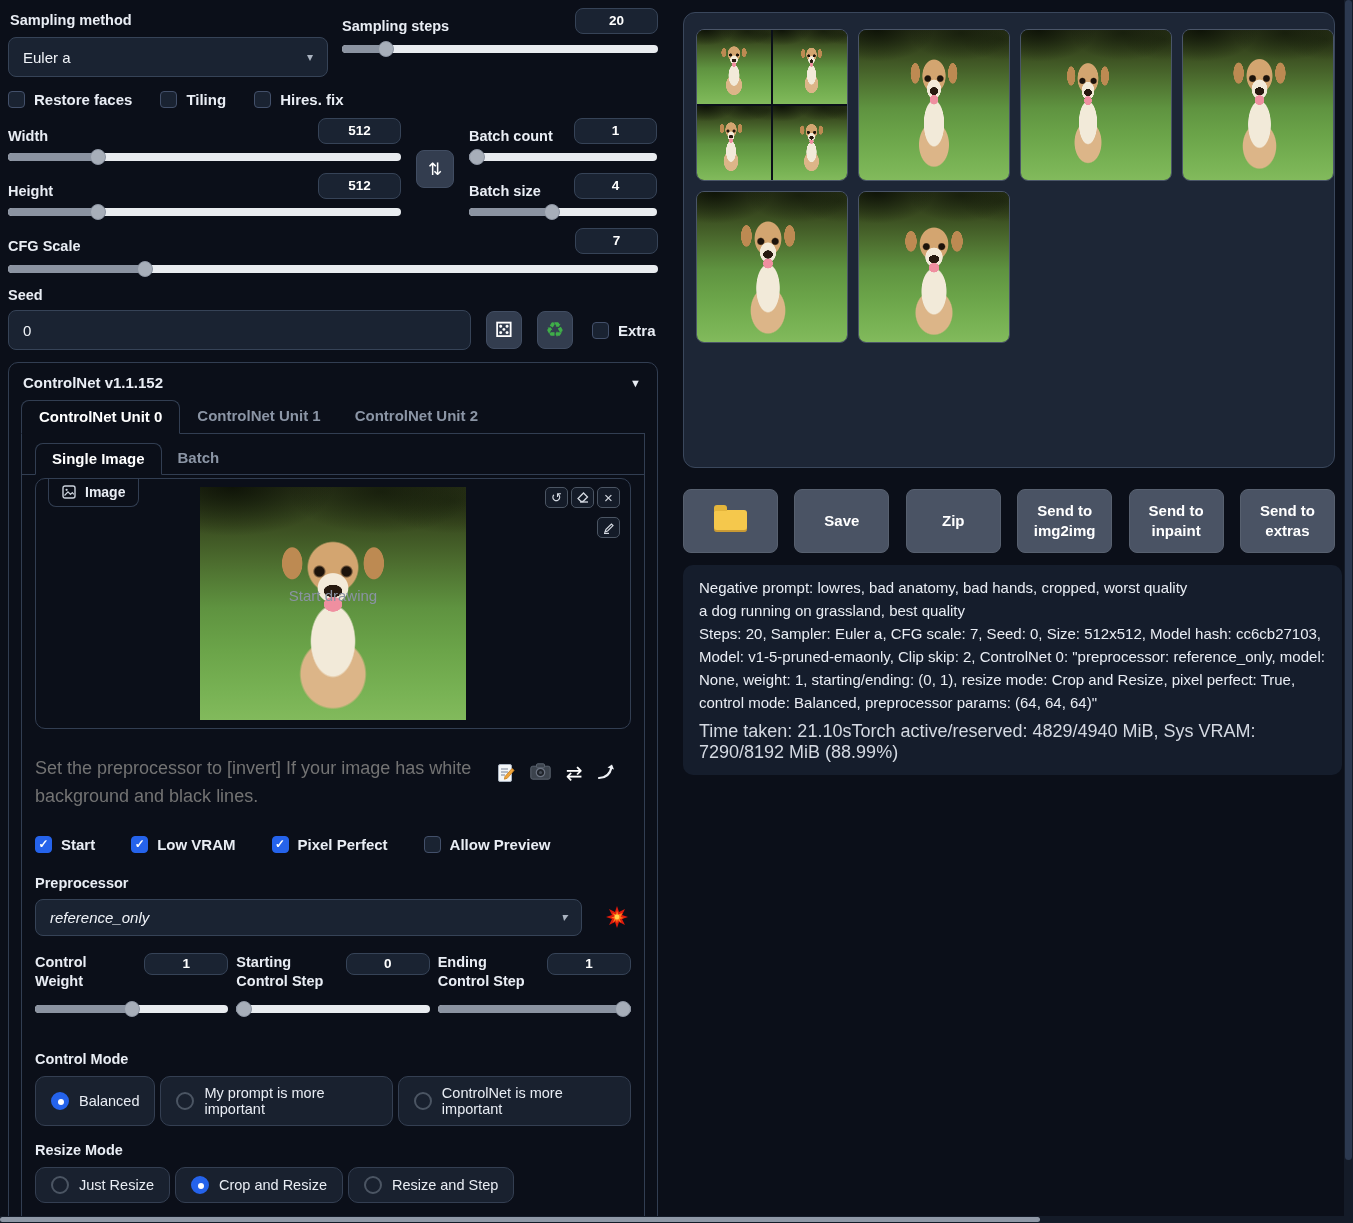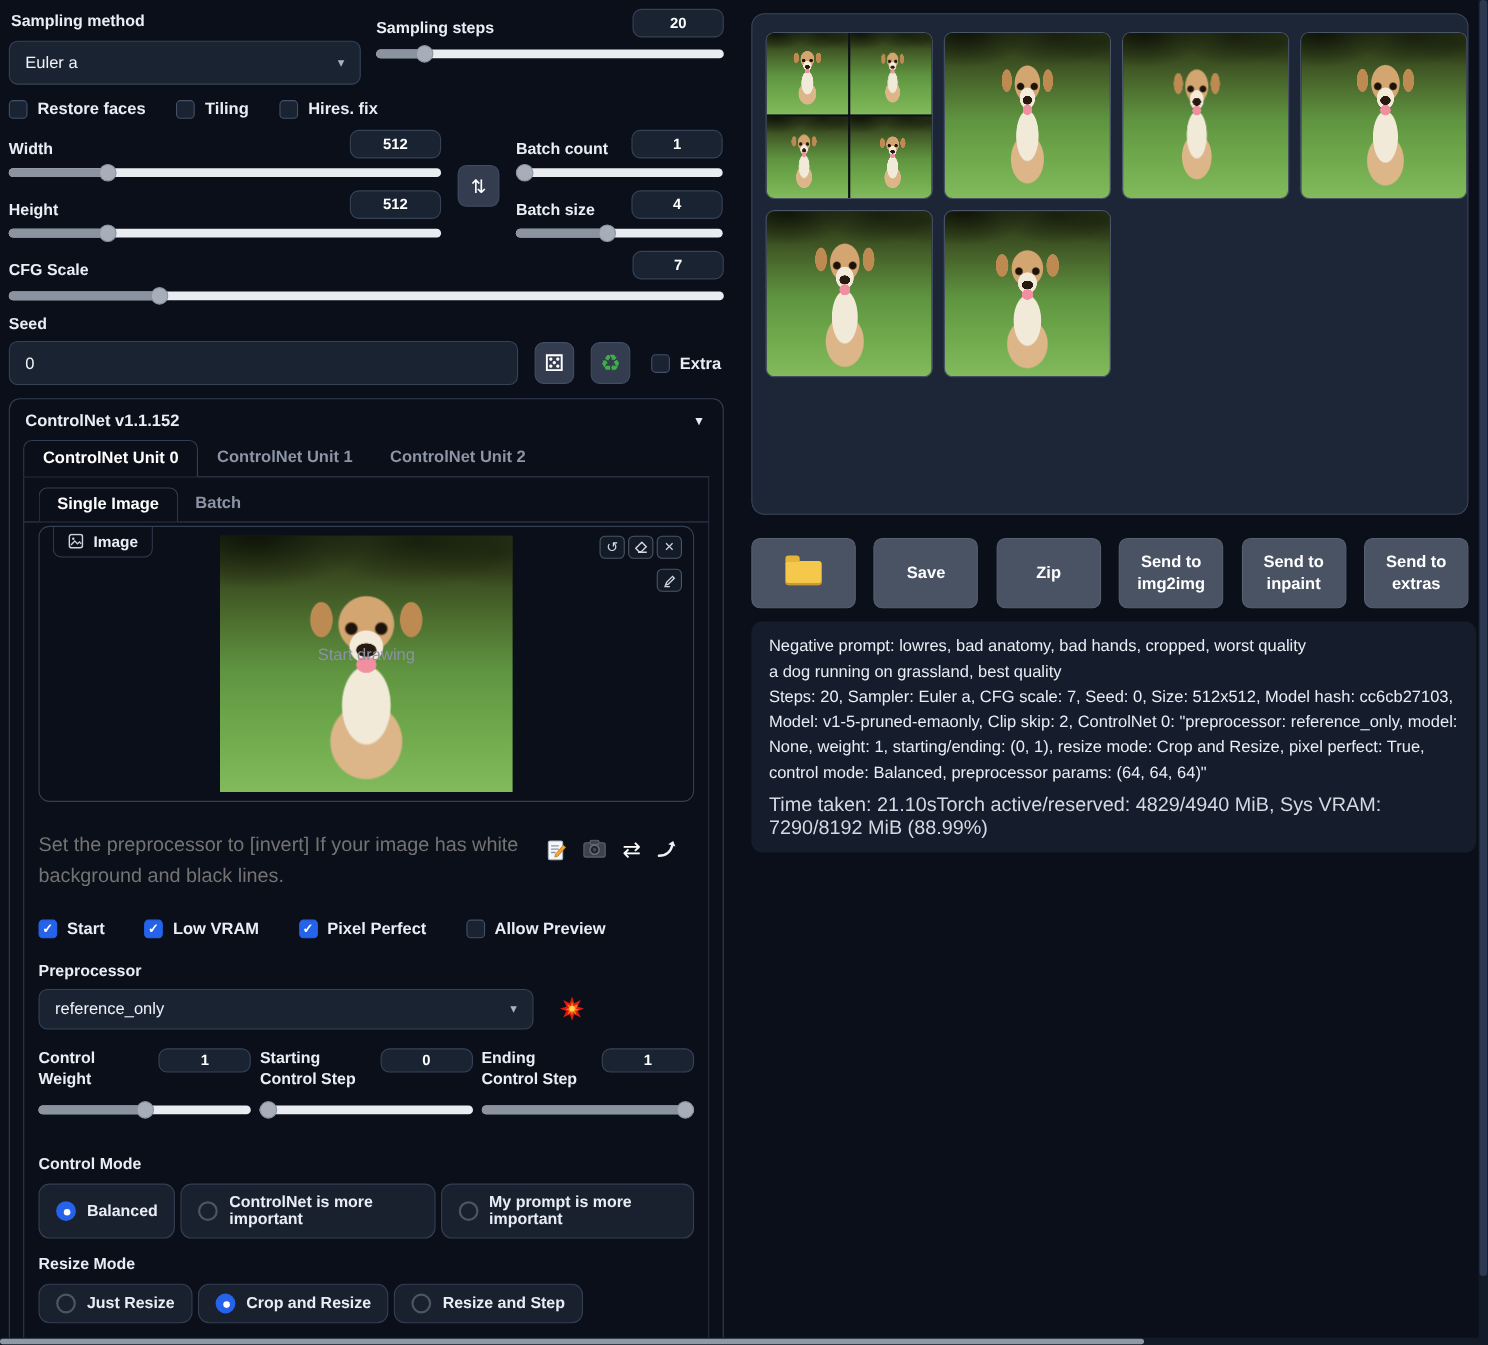--- a/index.html
+++ b/index.html
@@ -140,7 +140,7 @@
   .preproc { margin-top:22px; }
   .preproc > .lbl { display:block; margin-bottom:8px; }
   .pprow { display:flex; align-items:center; gap:24px; }
-  .pprow .dropdown { width:450px; height:37px; }
+  .pprow .dropdown { width:547px; height:37px;font-style:italic; }
 
   .weights { display:flex; gap:8px; margin-top:17px; }
   .wcol { flex:1; }

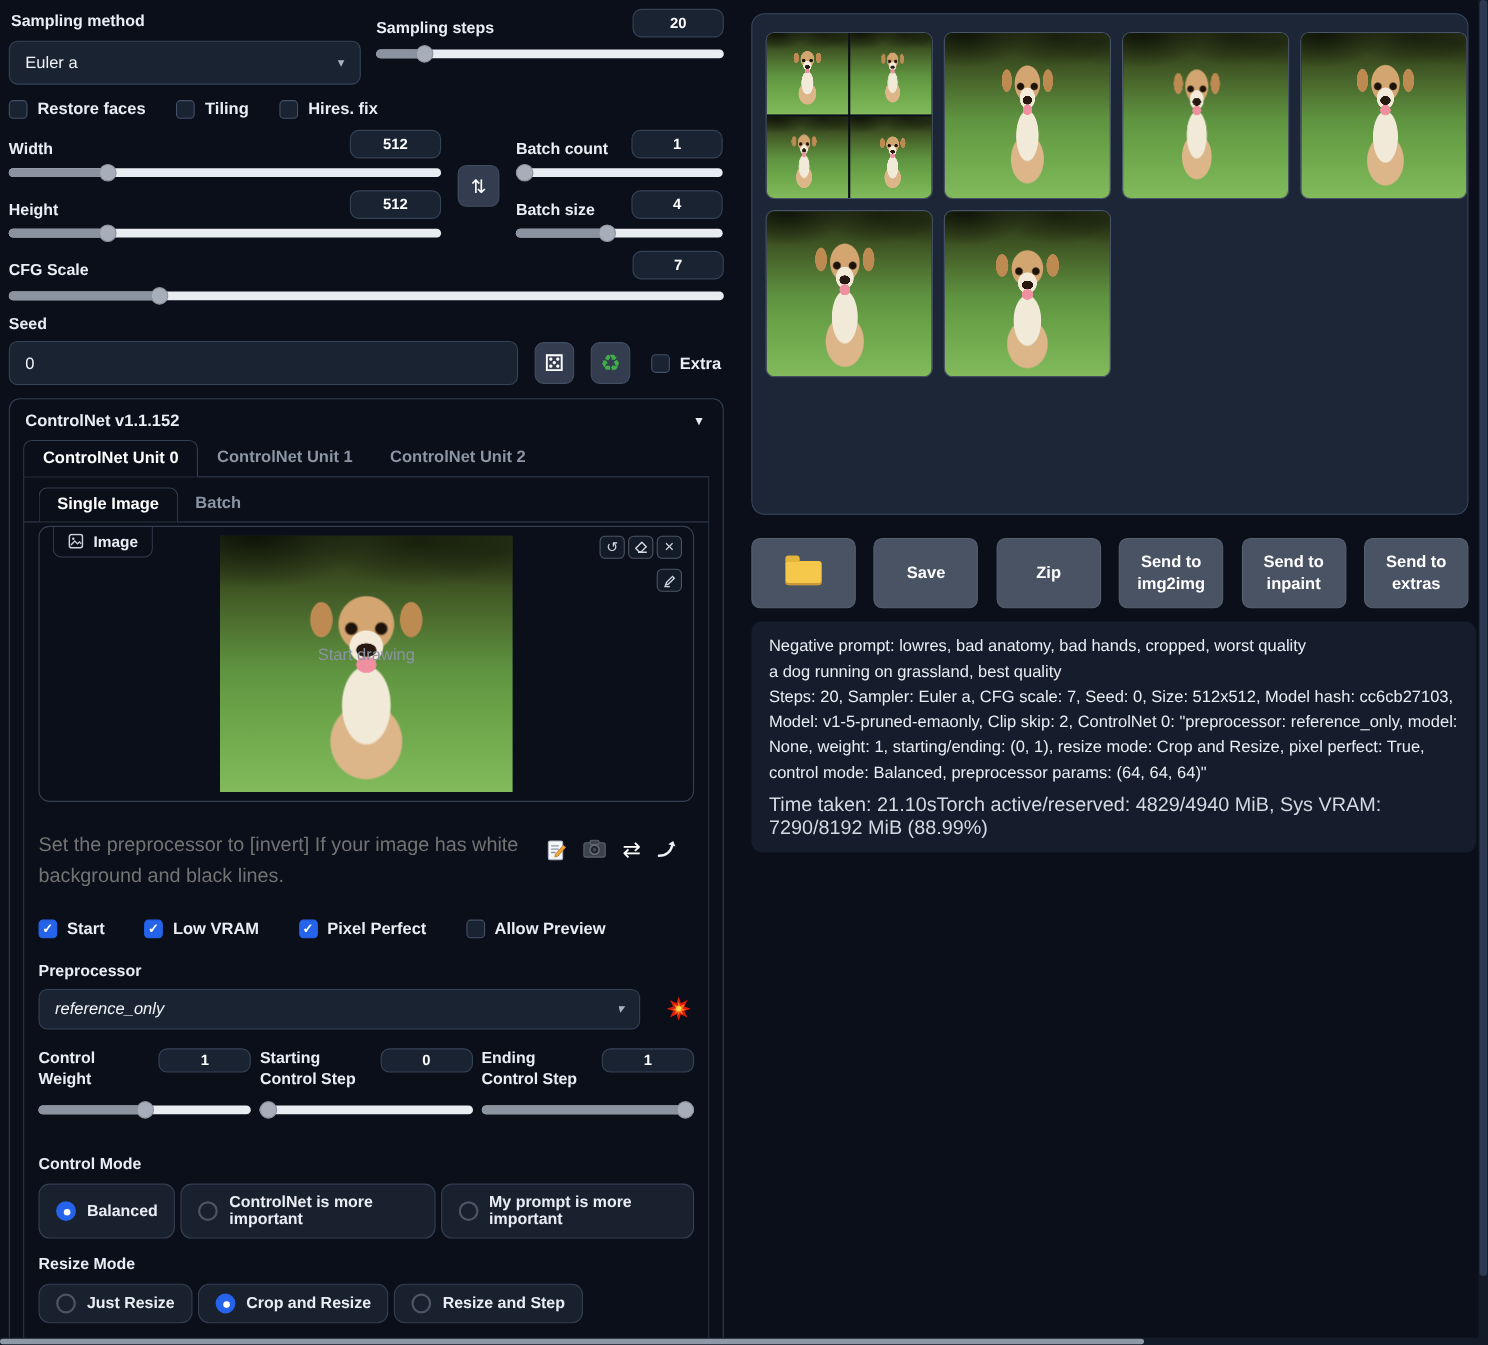--- a/index.html
+++ b/index.html
@@ -40,7 +40,7 @@
   .radio.sel::after { content:""; position:absolute; left:5px; top:5px; width:6px; height:6px; border-radius:50%; background:#fff; }
   .pill { display:flex; align-items:center; gap:10px; padding:8px 15px; background:#19212f;
           border:1px solid #343f52; border-radius:10px; }
-  .pill .pl { font-size:14.5px; font-weight:700; }
+  .pill .pl { font-size:14.5px; font-weight:400; }
   .iconbtn { background:#333d4f; border:1px solid #414d62; border-radius:8px;
              display:flex; align-items:center; justify-content:center; }
 

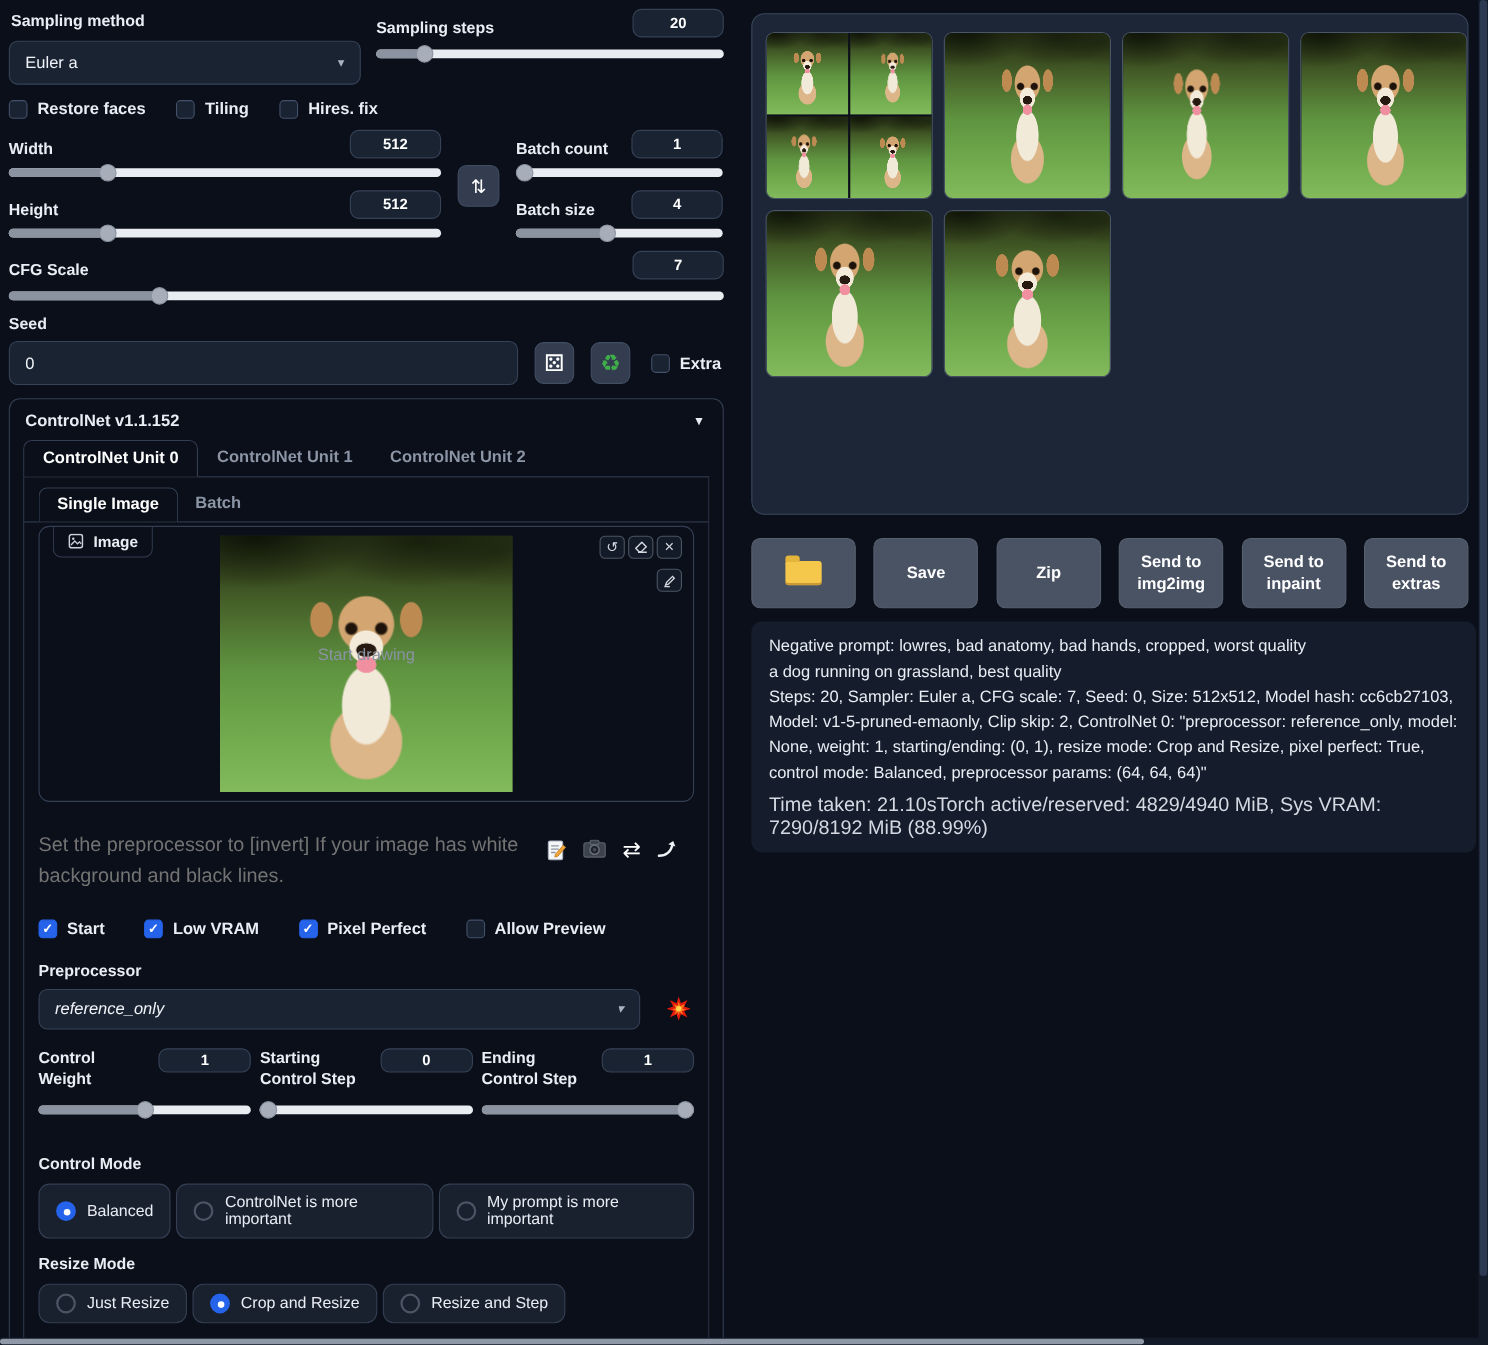--- a/index.html
+++ b/index.html
@@ -483,11 +483,11 @@
             </div>
             <div class="pill">
               <span class="radio"></span>
-              <span class="pl">ControlNet is more important</span>
+              <span class="pl">My prompt is more important</span>
             </div>
             <div class="pill">
               <span class="radio"></span>
-              <span class="pl">My prompt is more important</span>
+              <span class="pl">ControlNet is more important</span>
             </div>
           </div>
         </div>

